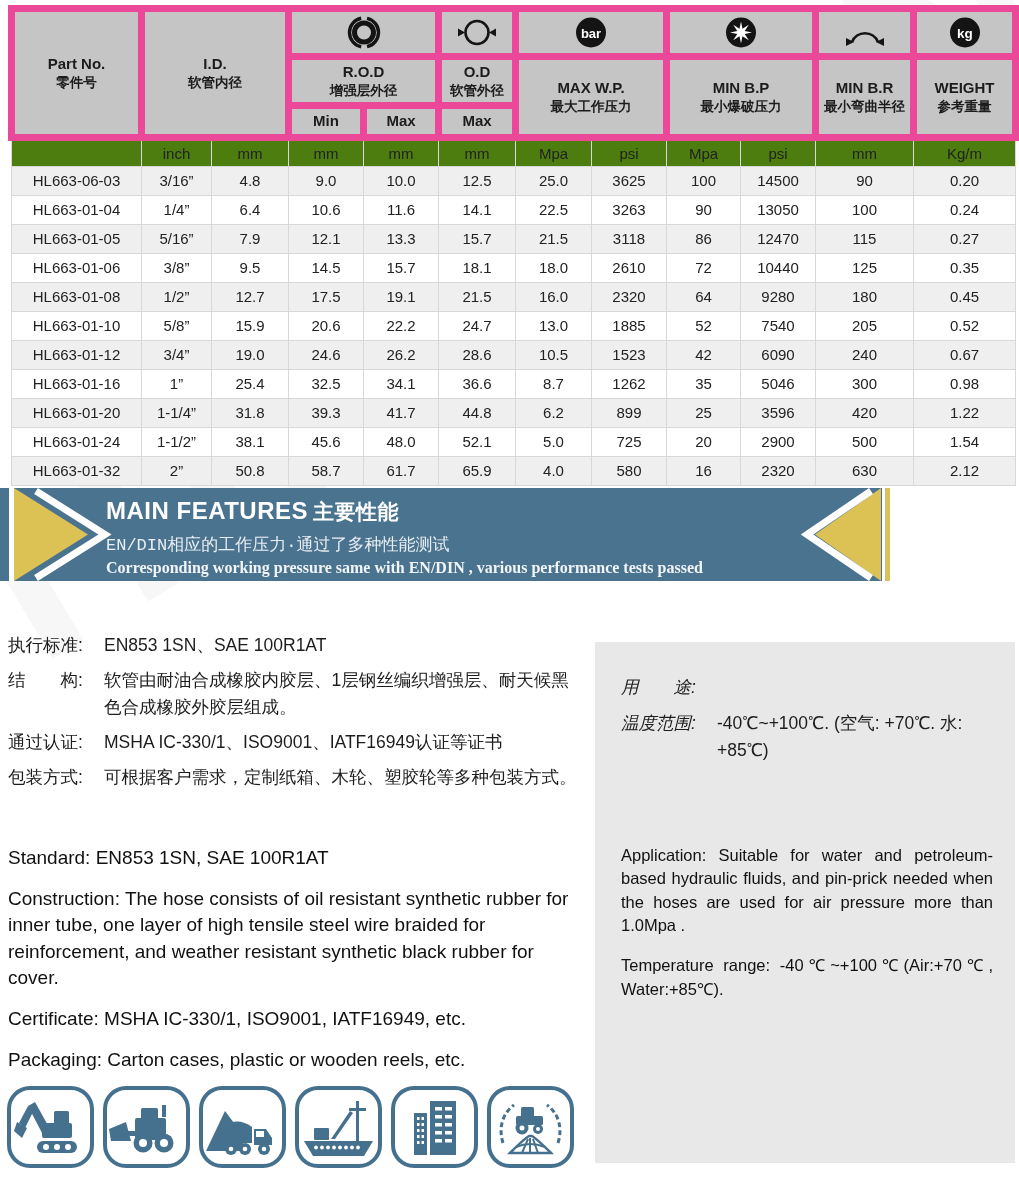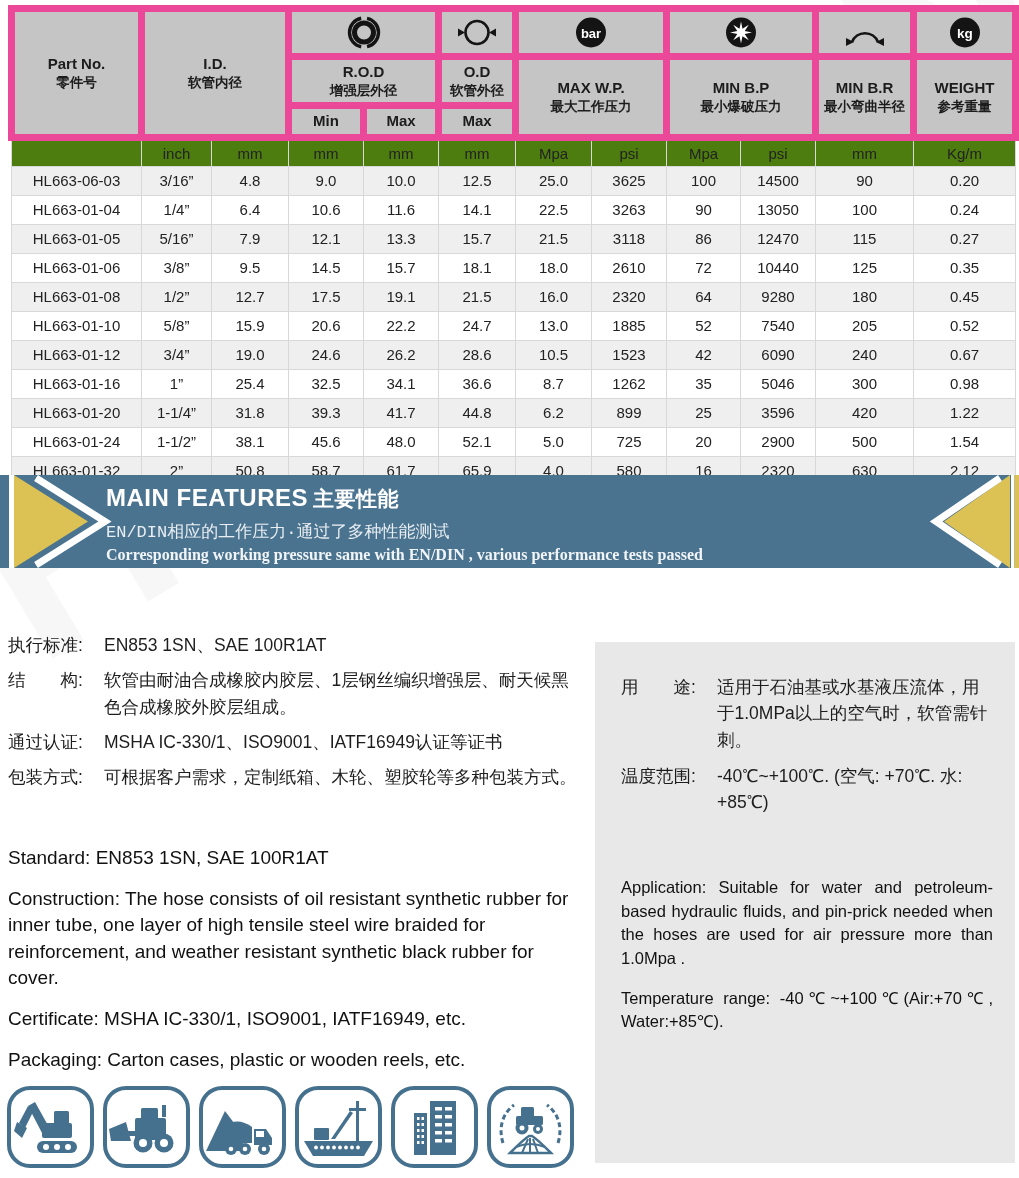--- a/index.html
+++ b/index.html
@@ -31,7 +31,7 @@
   .hicon { display:block; margin:0 auto; }
 
   
-  .banner { position:absolute; top:475px; left:0; width:1019px; height:93px;
+  .banner { position:absolute; top:488px; left:0; width:890px; height:93px;
             background:#4a7390; z-index:2; }
   .deco { position:absolute; top:0; height:93px; }
   .deco-left { left:0; } .deco-right { right:0; }

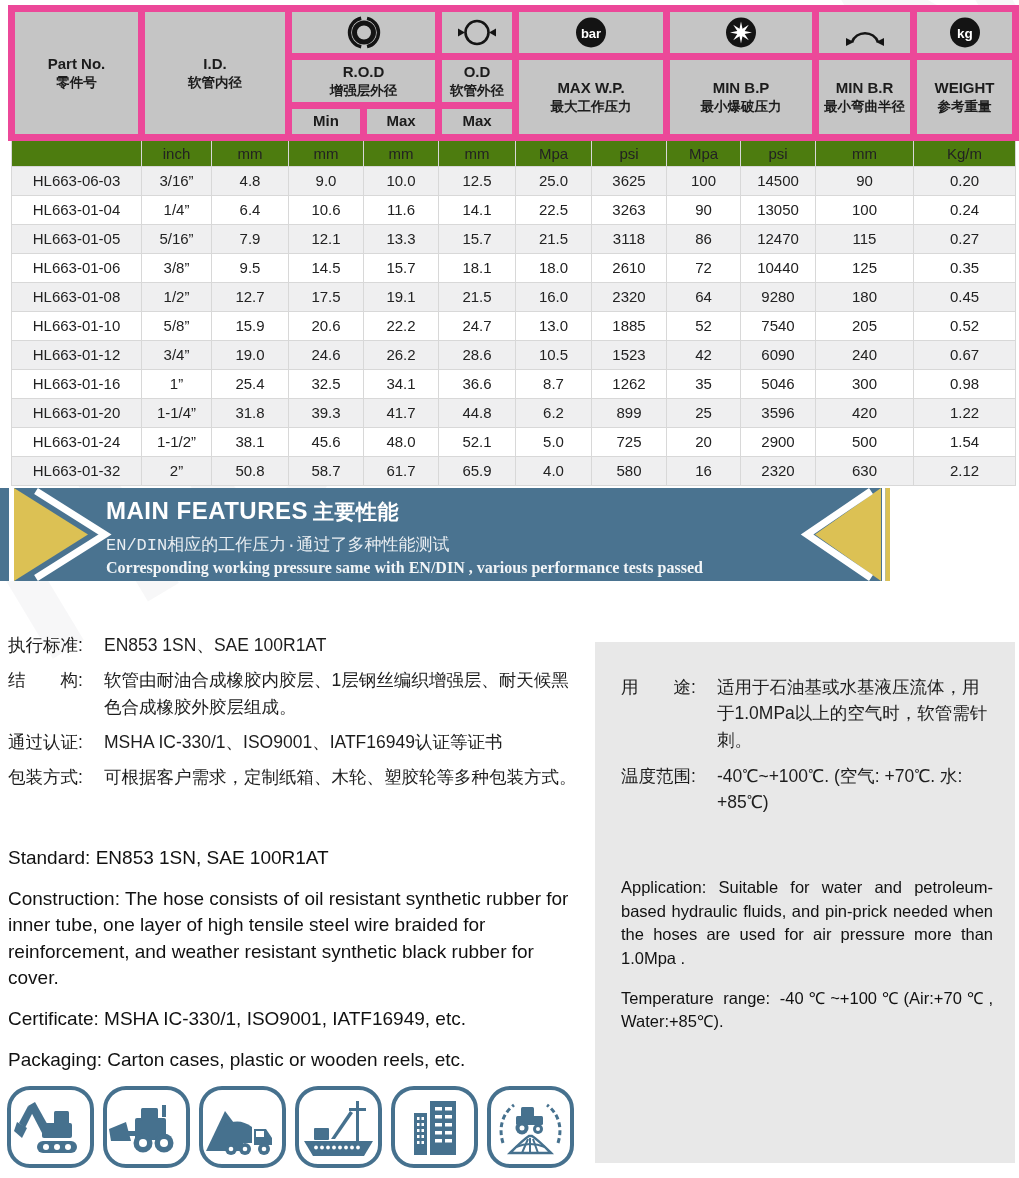--- a/index.html
+++ b/index.html
@@ -56,7 +56,7 @@
   .right-panel { position:absolute; left:595px; top:642px; width:420px; height:521px;
                  background:#e8e8e8; z-index:1; padding:32px 22px 0 26px; }
   .right-panel .zh-item { font-size:17.5px; margin-bottom:10px; }
-  .right-panel .zh-item .lbl { flex:0 0 96px; }
+  .right-panel .zh-item .lbl { flex:0 0 96px;font-style:italic; }
   .right-panel .en-block { margin-top:61px; }
   .right-panel .en-block p { font-size:16.5px; line-height:1.42; color:#111;
                              text-align:justify; margin-bottom:17px; }

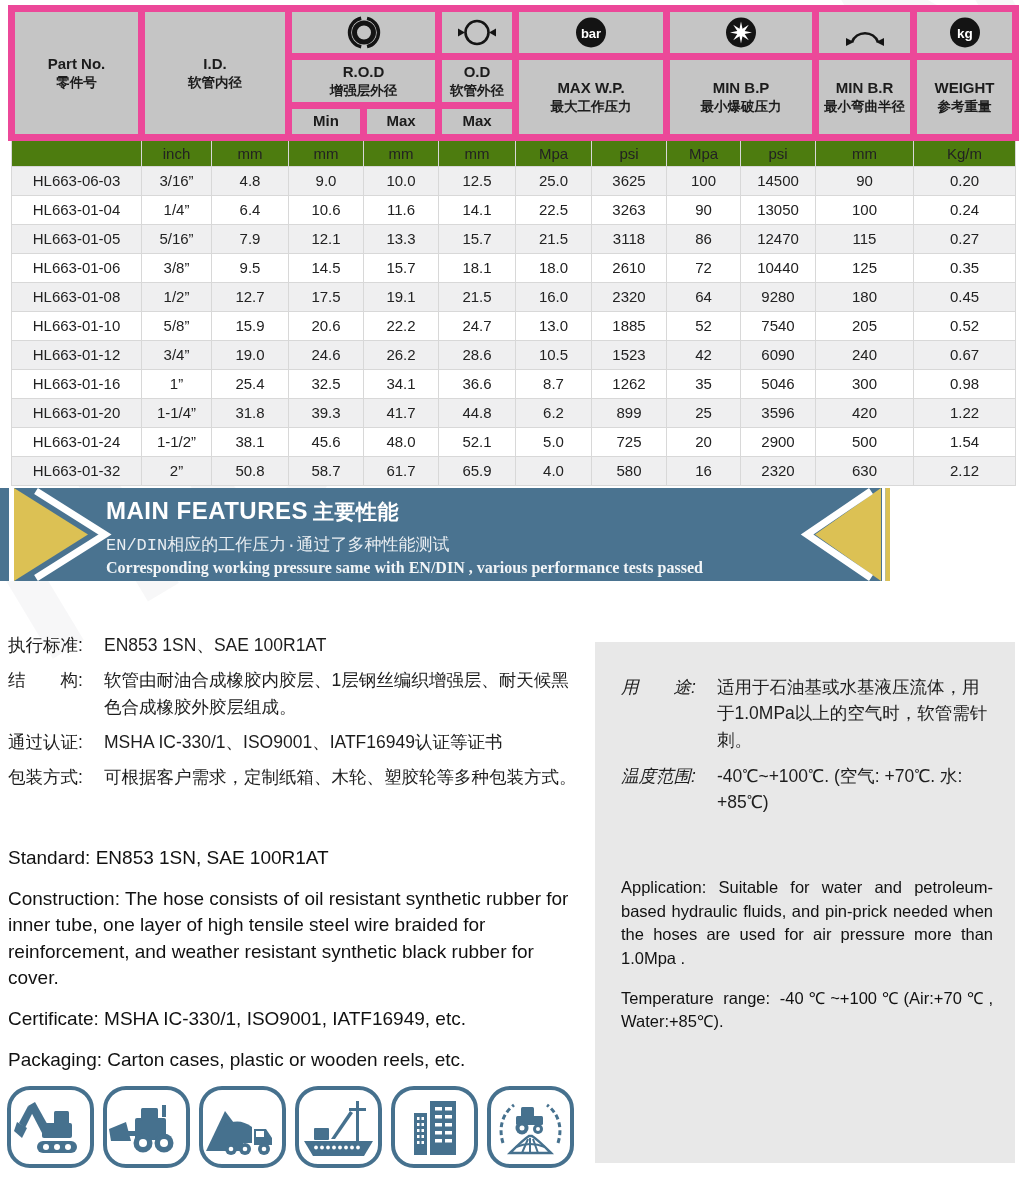--- a/index.html
+++ b/index.html
@@ -396,7 +396,6 @@
 <div class="right-panel">
   <div class="zh-item">
     <span class="lbl">用　　途:</span>
-    <span class="txt">适用于石油基或水基液压流体，用于1.0MPa以上的空气时，软管需针刺。</span>
   </div>
   <div class="zh-item">
     <span class="lbl">温度范围:</span>

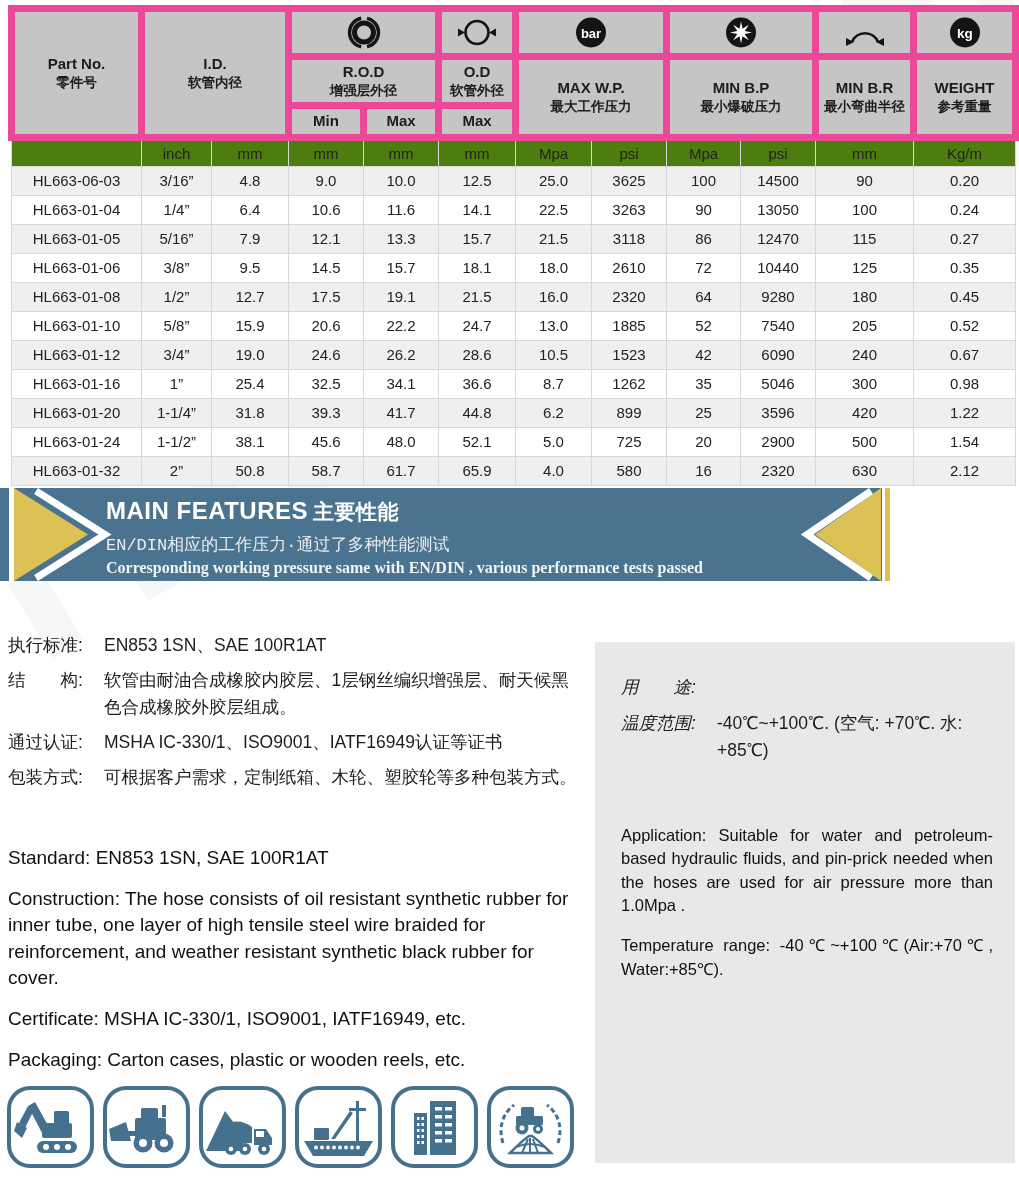--- a/index.html
+++ b/index.html
@@ -57,7 +57,7 @@
                  background:#e8e8e8; z-index:1; padding:32px 22px 0 26px; }
   .right-panel .zh-item { font-size:17.5px; margin-bottom:10px; }
   .right-panel .zh-item .lbl { flex:0 0 96px;font-style:italic; }
-  .right-panel .en-block { margin-top:61px; }
+  .right-panel .en-block { margin-top:81px; }
   .right-panel .en-block p { font-size:16.5px; line-height:1.42; color:#111;
                              text-align:justify; margin-bottom:17px; }
 

